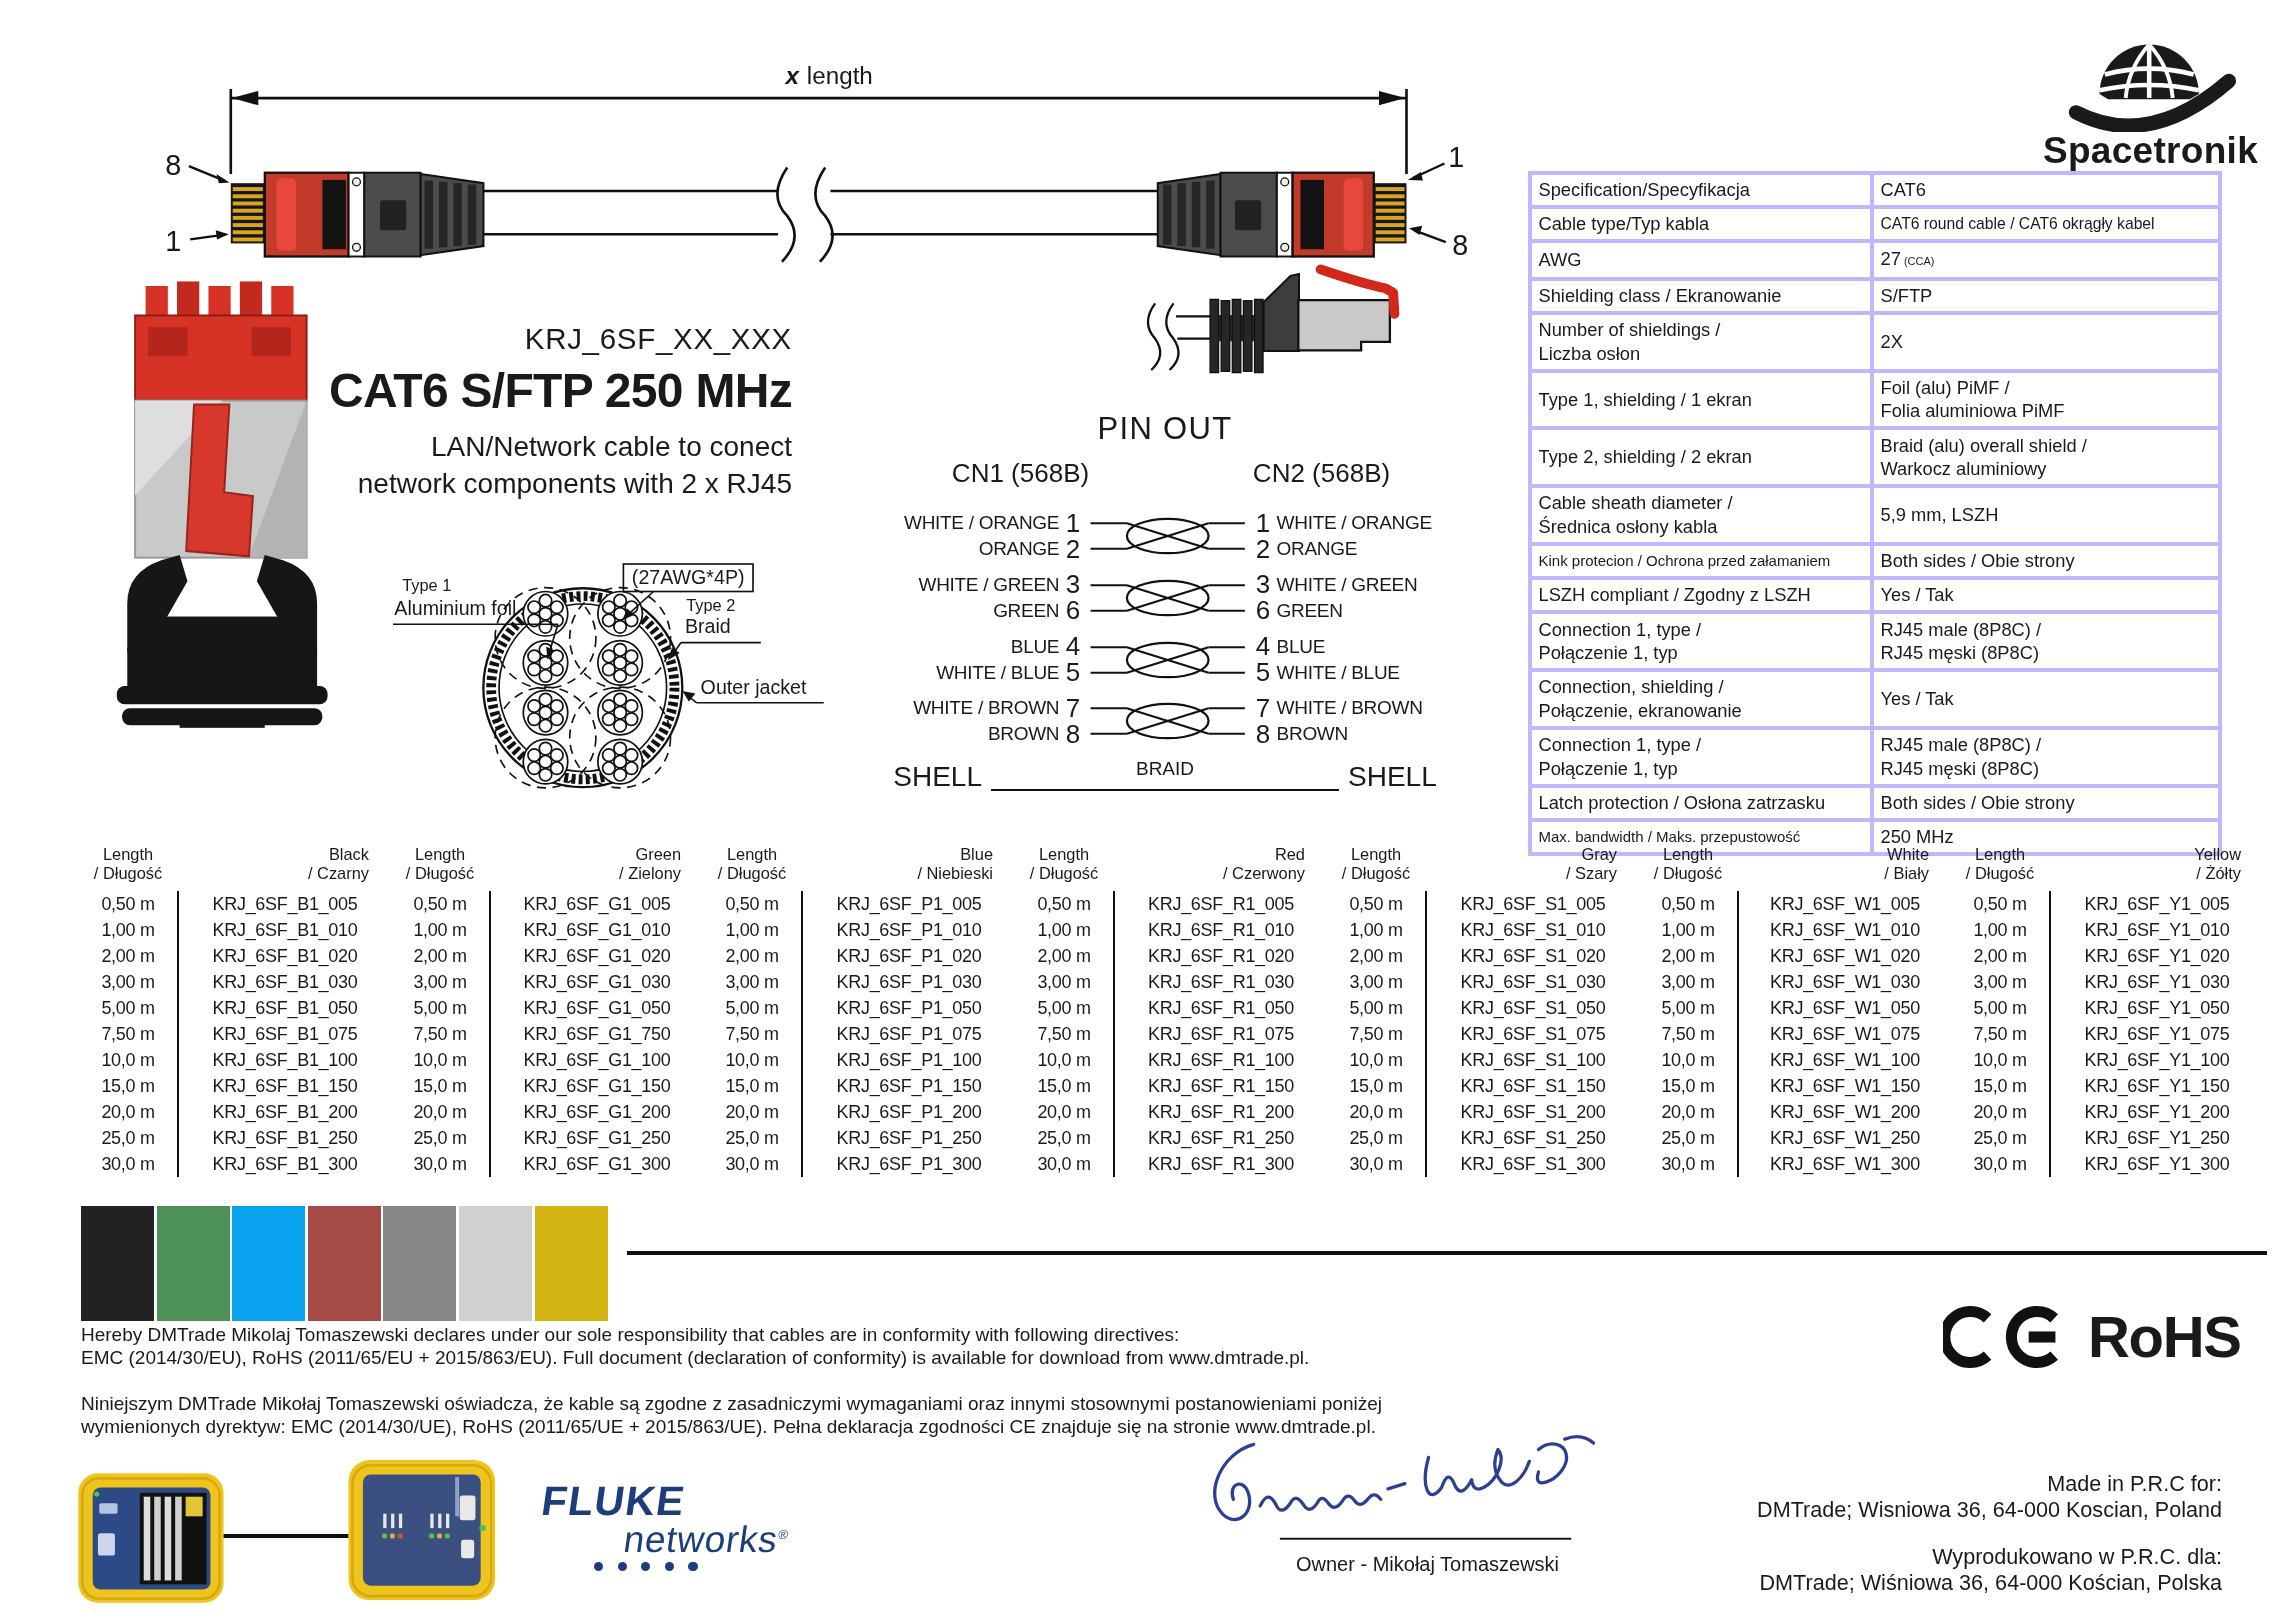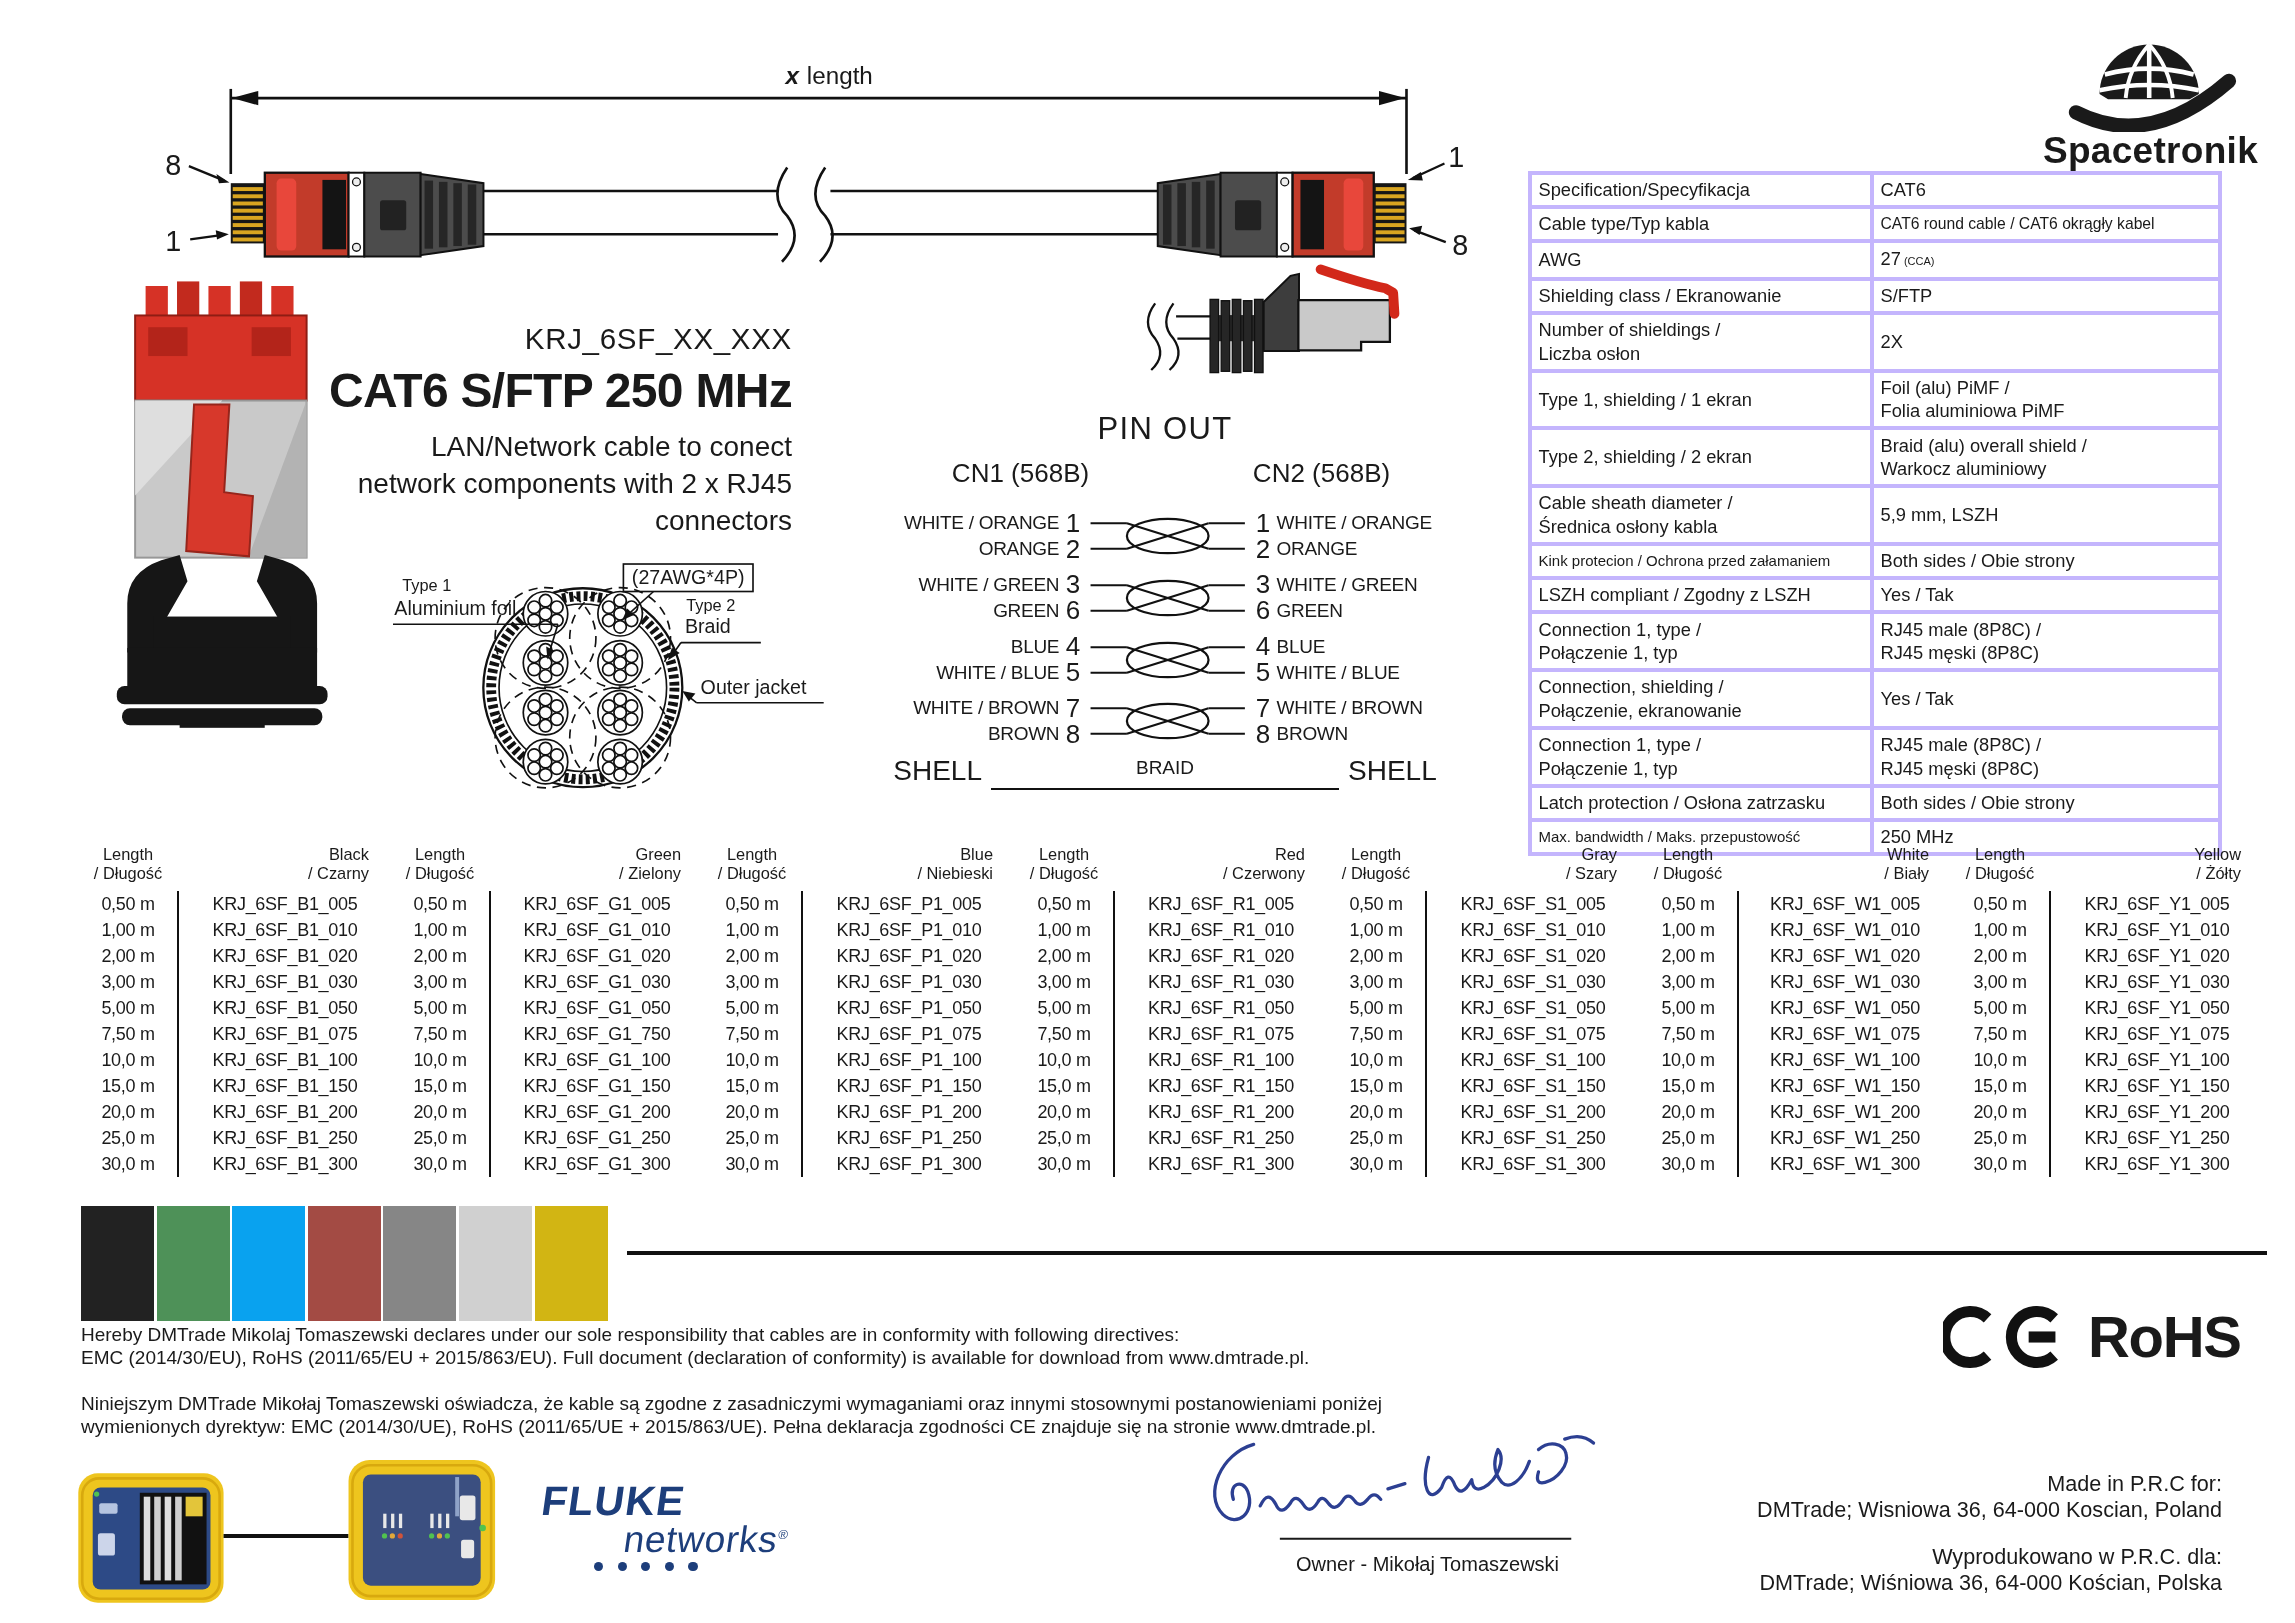--- a/index.html
+++ b/index.html
@@ -219,7 +219,6 @@
     <div class="desc">
       <div>LAN/Network cable to conect</div>
       <div>network components with 2 x RJ45</div>
-      <div>connectors</div>
     </div>
   </div>
 

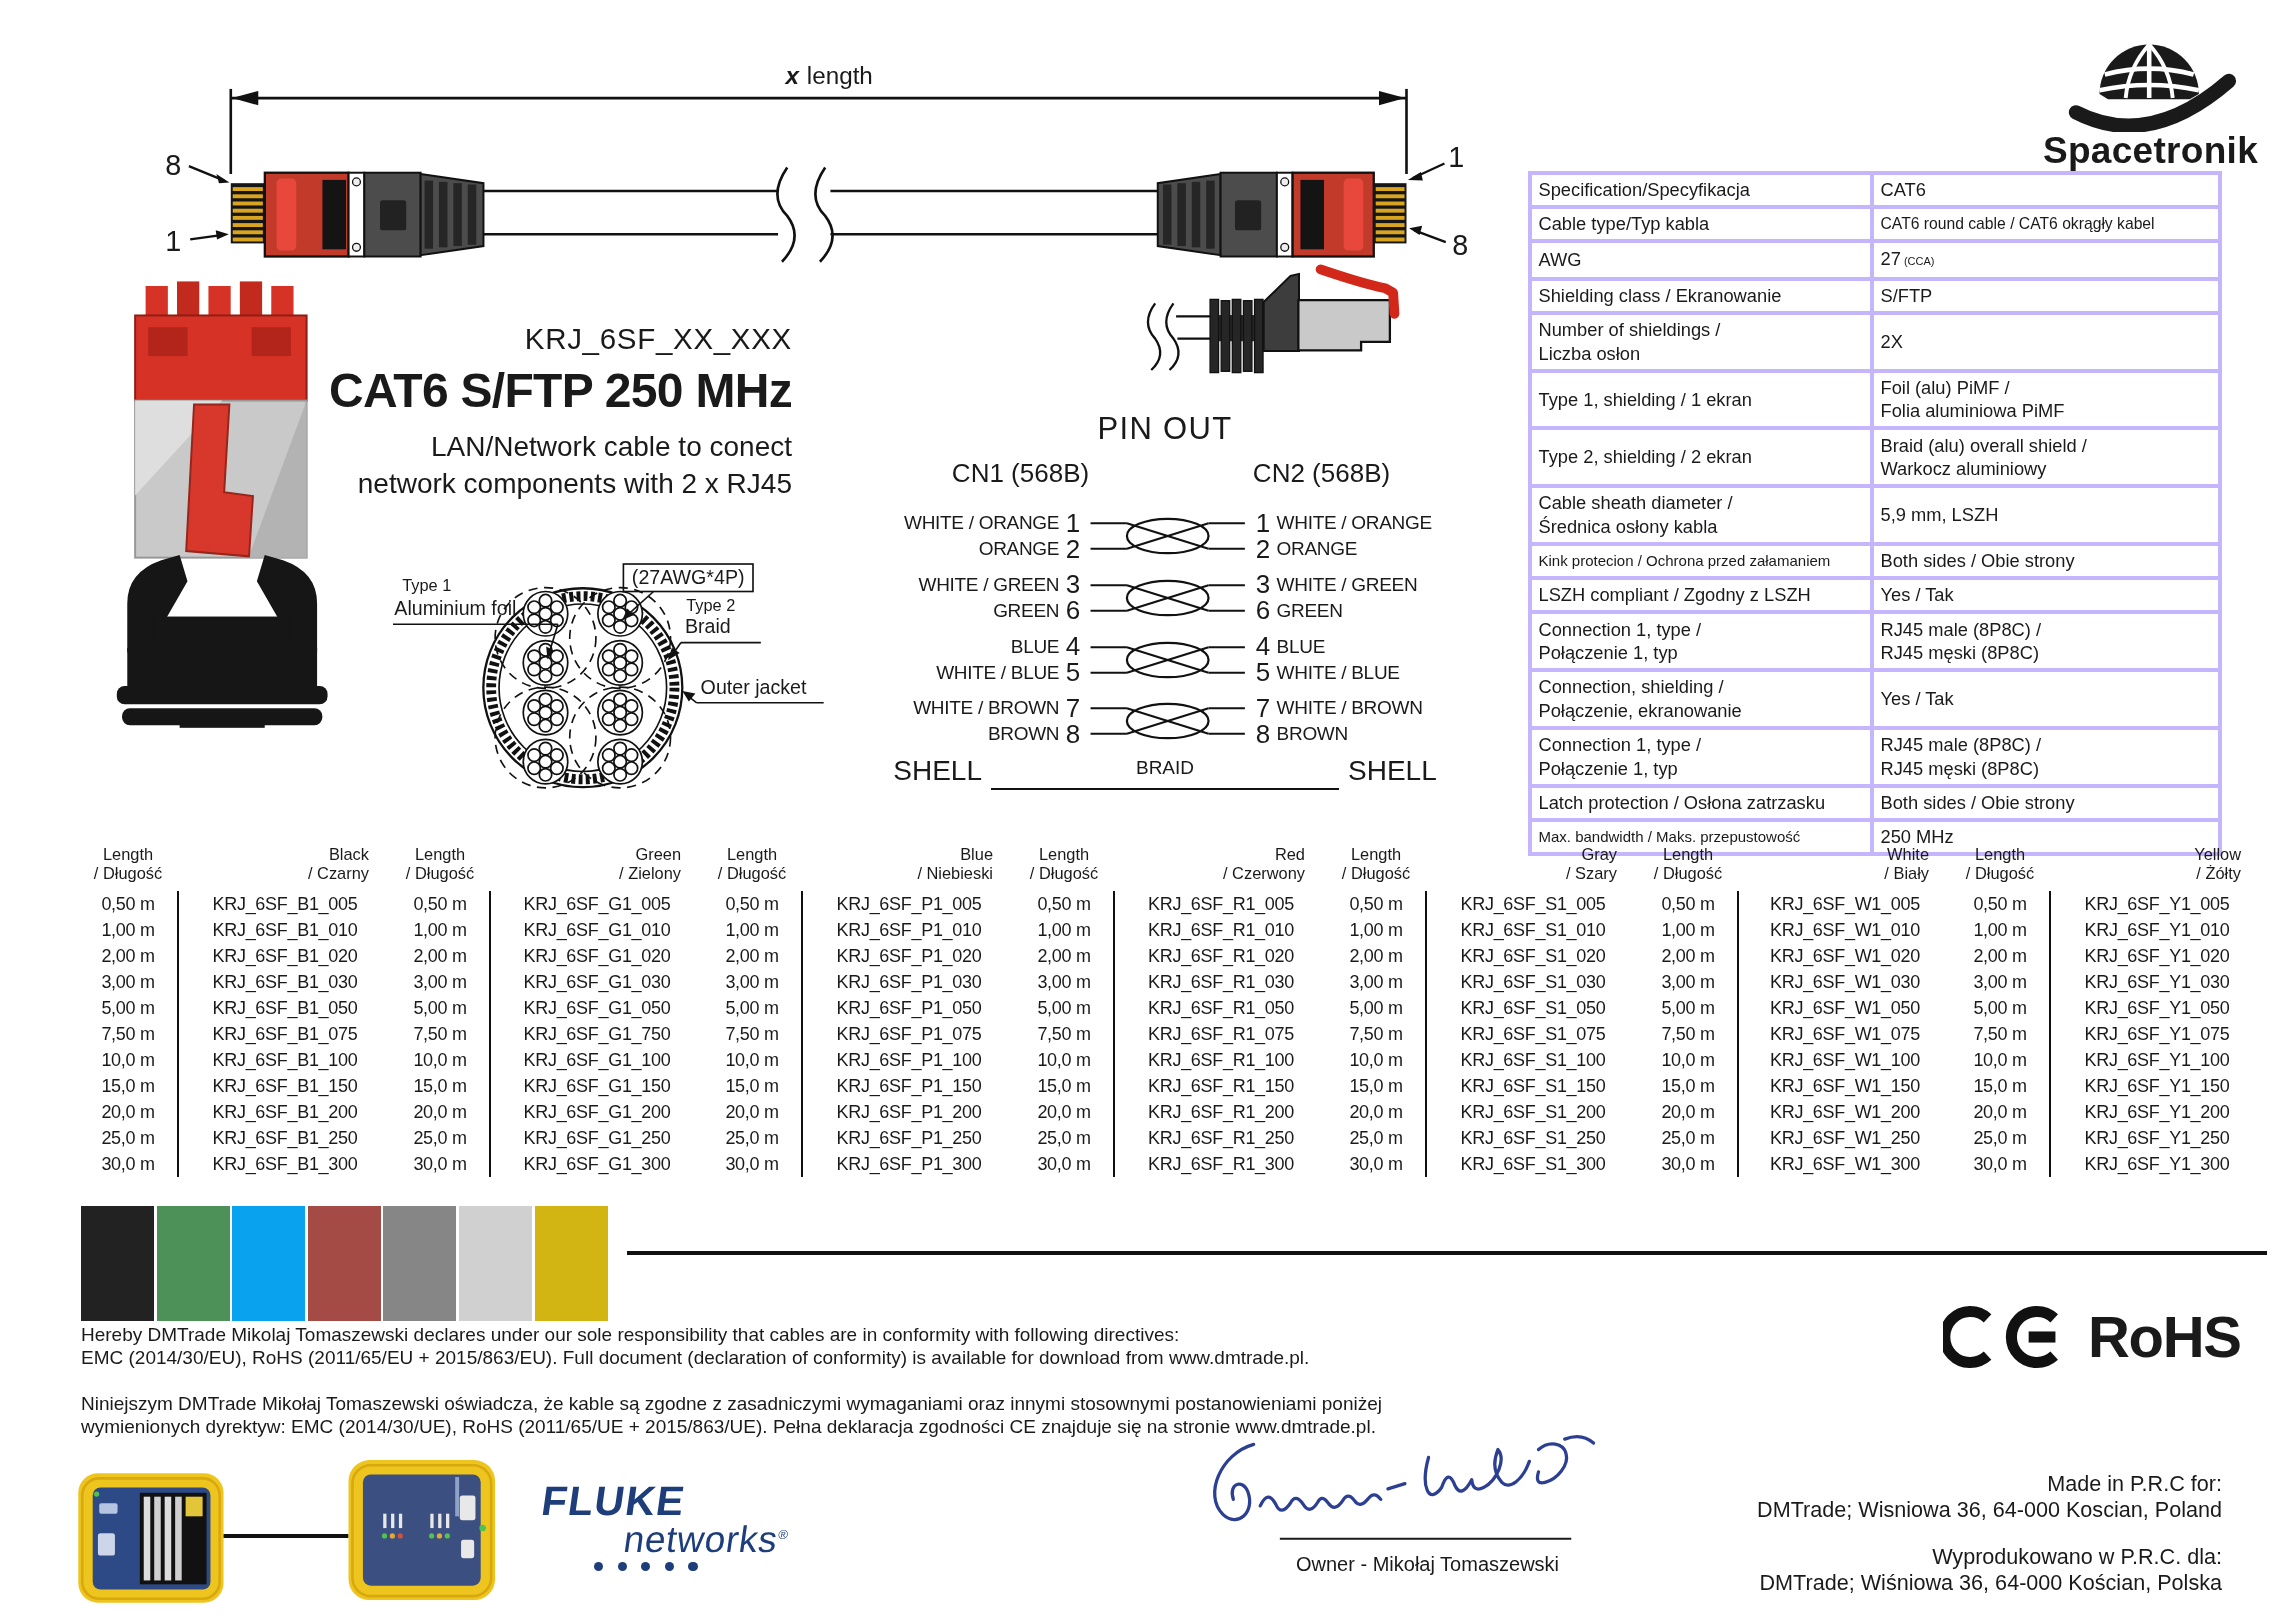--- a/index.html
+++ b/index.html
@@ -29,7 +29,7 @@
   .pair-right .wire{justify-content:flex-start;gap:6.5px;}
   .wire-label{font-size:19px;letter-spacing:-0.3px;}
   .wire-pin{font-size:26px;}
-  .shell-row{display:flex;align-items:flex-start;margin-top:6.5px;height:39px;}
+  .shell-row{display:flex;align-items:center;margin-top:6.5px;height:39px;}
   .shell-txt{font-size:28px;width:105px;line-height:1;}
   .shell-row .shell-txt:first-child{text-align:right;padding-right:9.2px;}
   .shell-row .shell-txt:last-child{text-align:left;padding-left:9.2px;}

